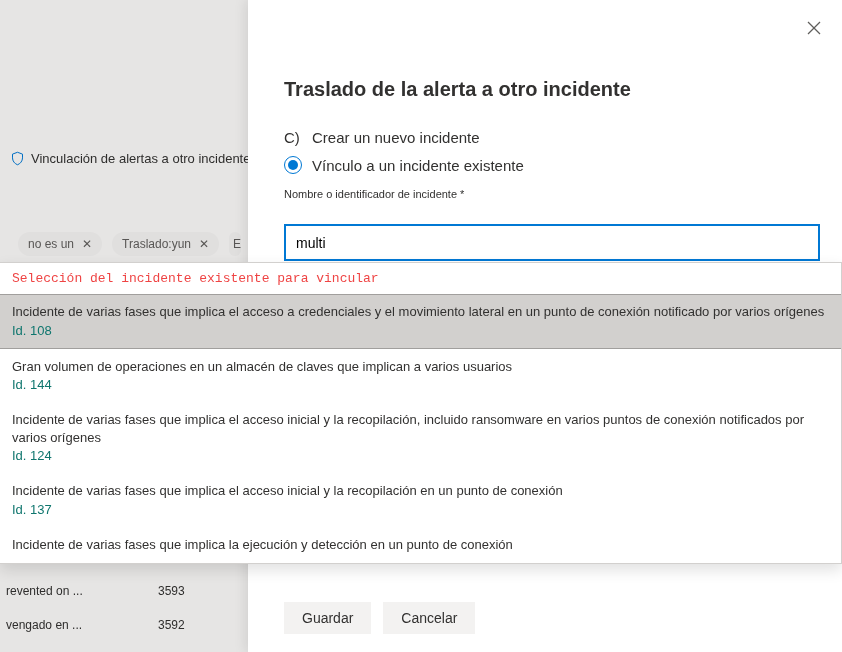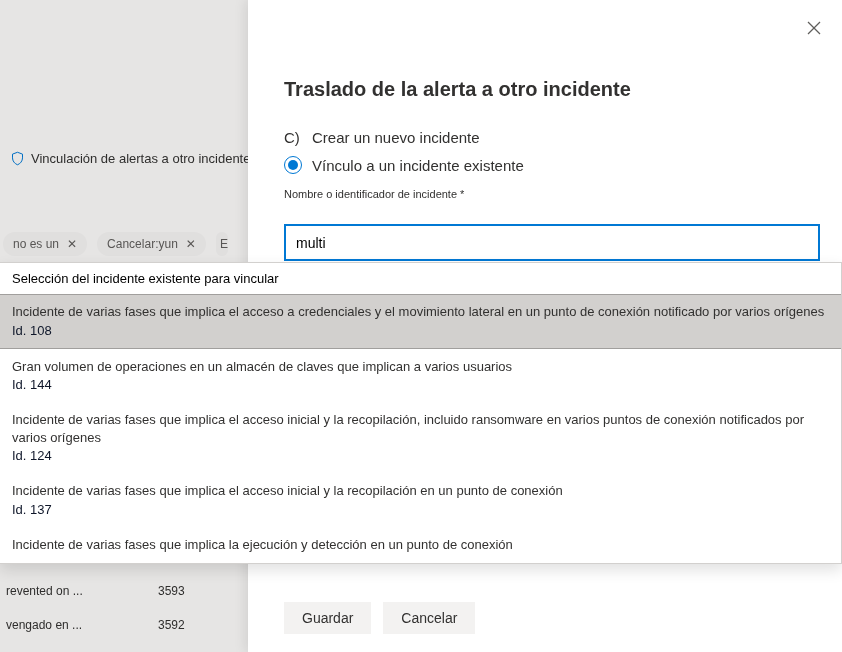--- a/index.html
+++ b/index.html
@@ -41,7 +41,7 @@
       left: 0; top: 232px;
       display: flex;
       gap: 10px;
-      padding-left: 3px;
+      padding-left: 18px;
     }
     .chip {
       background: #f3f2f1;

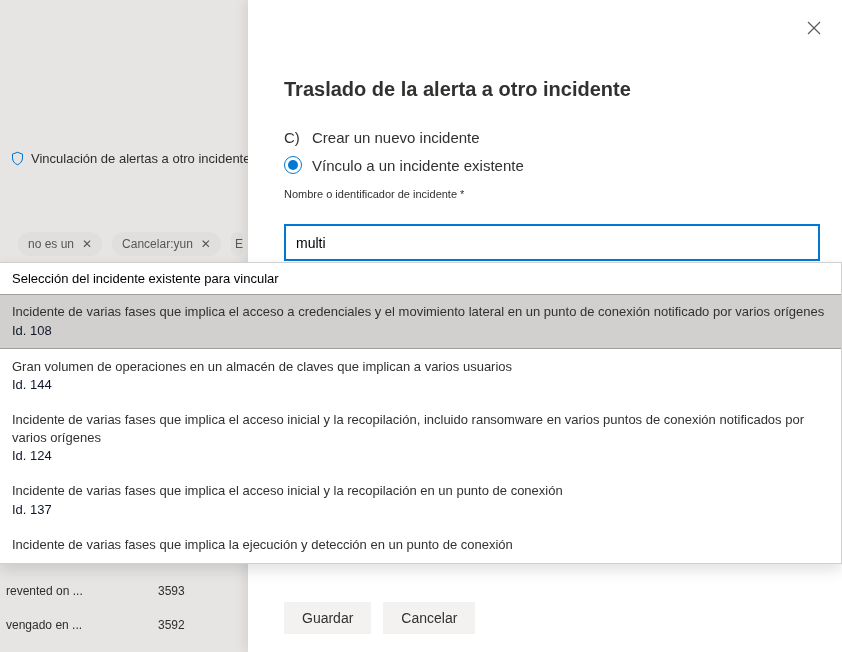--- a/index.html
+++ b/index.html
@@ -214,7 +214,7 @@
       <span class="x">✕</span>
     </div>
     <div class="chip">
-      <span>Cancelar:yun</span>
+      <span>Traslado:yun</span>
       <span class="x">✕</span>
     </div>
     <div class="chip" style="width:12px;padding:0 4px;">E</div>

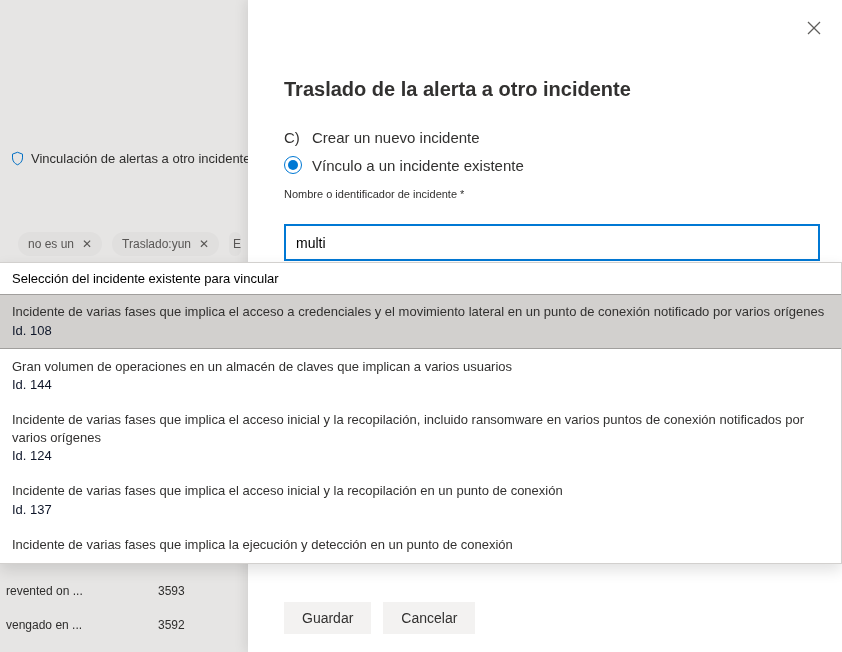--- a/index.html
+++ b/index.html
@@ -151,8 +151,9 @@
     .dropdown-header {
       padding: 8px 12px;
       font-size: 13px;
-      color: #000000;
-      background: #fff;
+      color: #ef4444;
+      background: #fff;
+      font-family: Liberation Mono, monospace;
     }
     .dropdown-item {
       padding: 8px 12px 10px 12px;

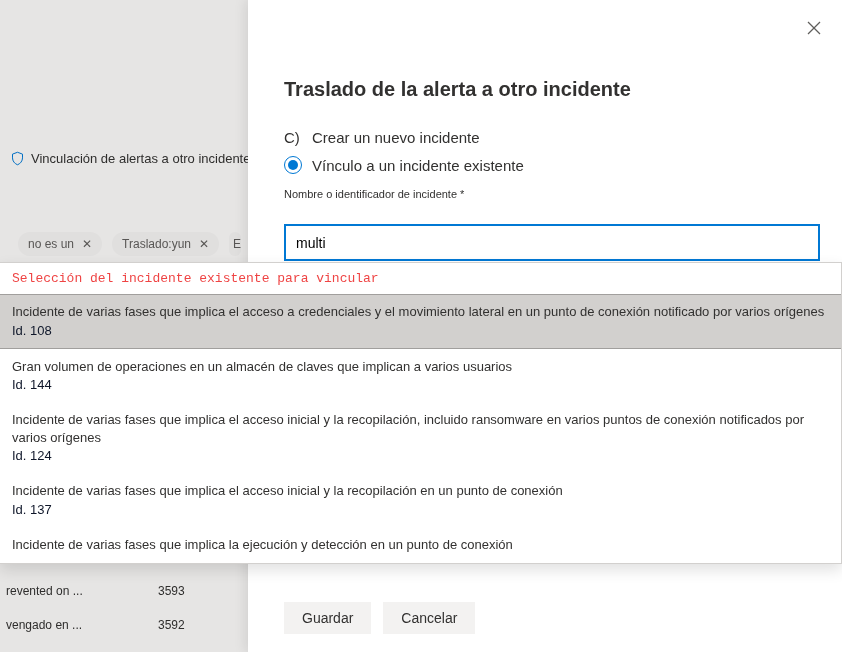--- a/index.html
+++ b/index.html
@@ -172,7 +172,7 @@
     }
     .dropdown-item .sub {
       font-size: 13px;
-      color: #0f172a;
+      color: #0f766e;
       margin-top: 2px;
     }
     

